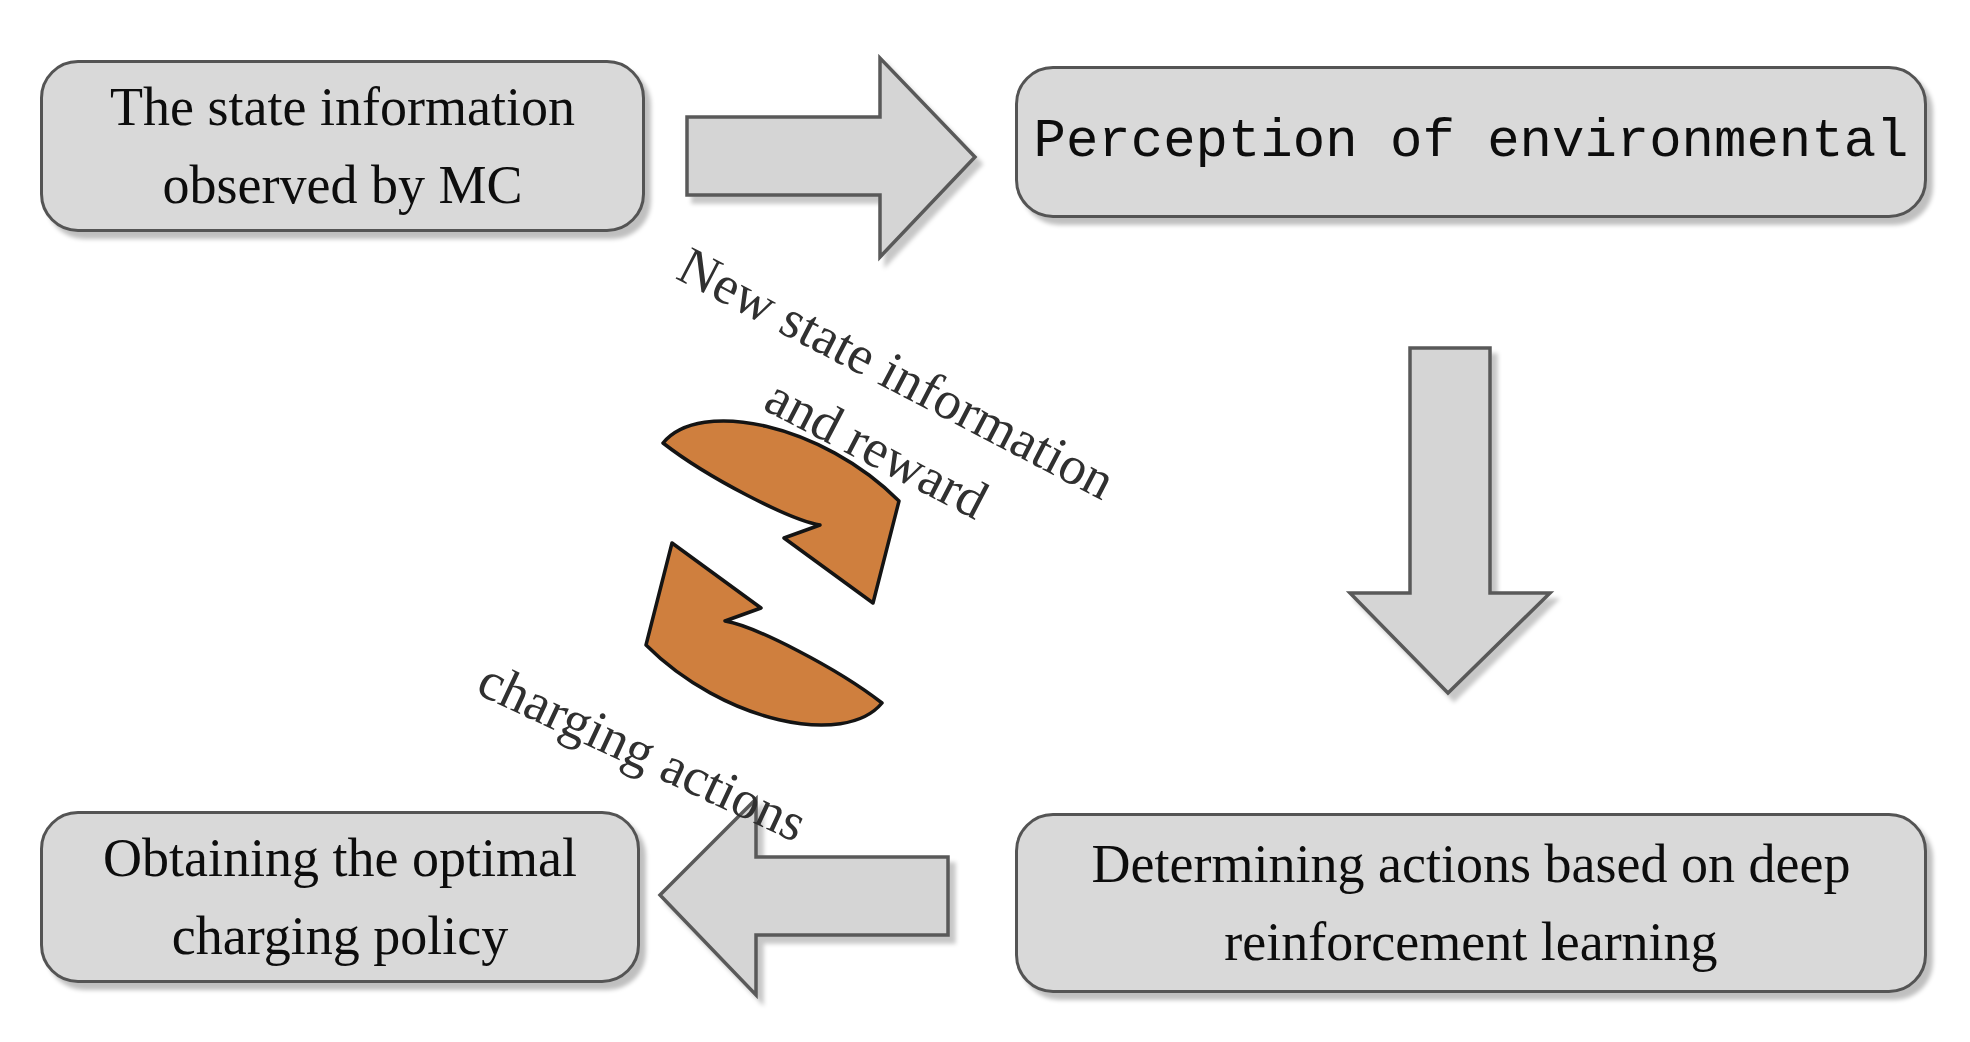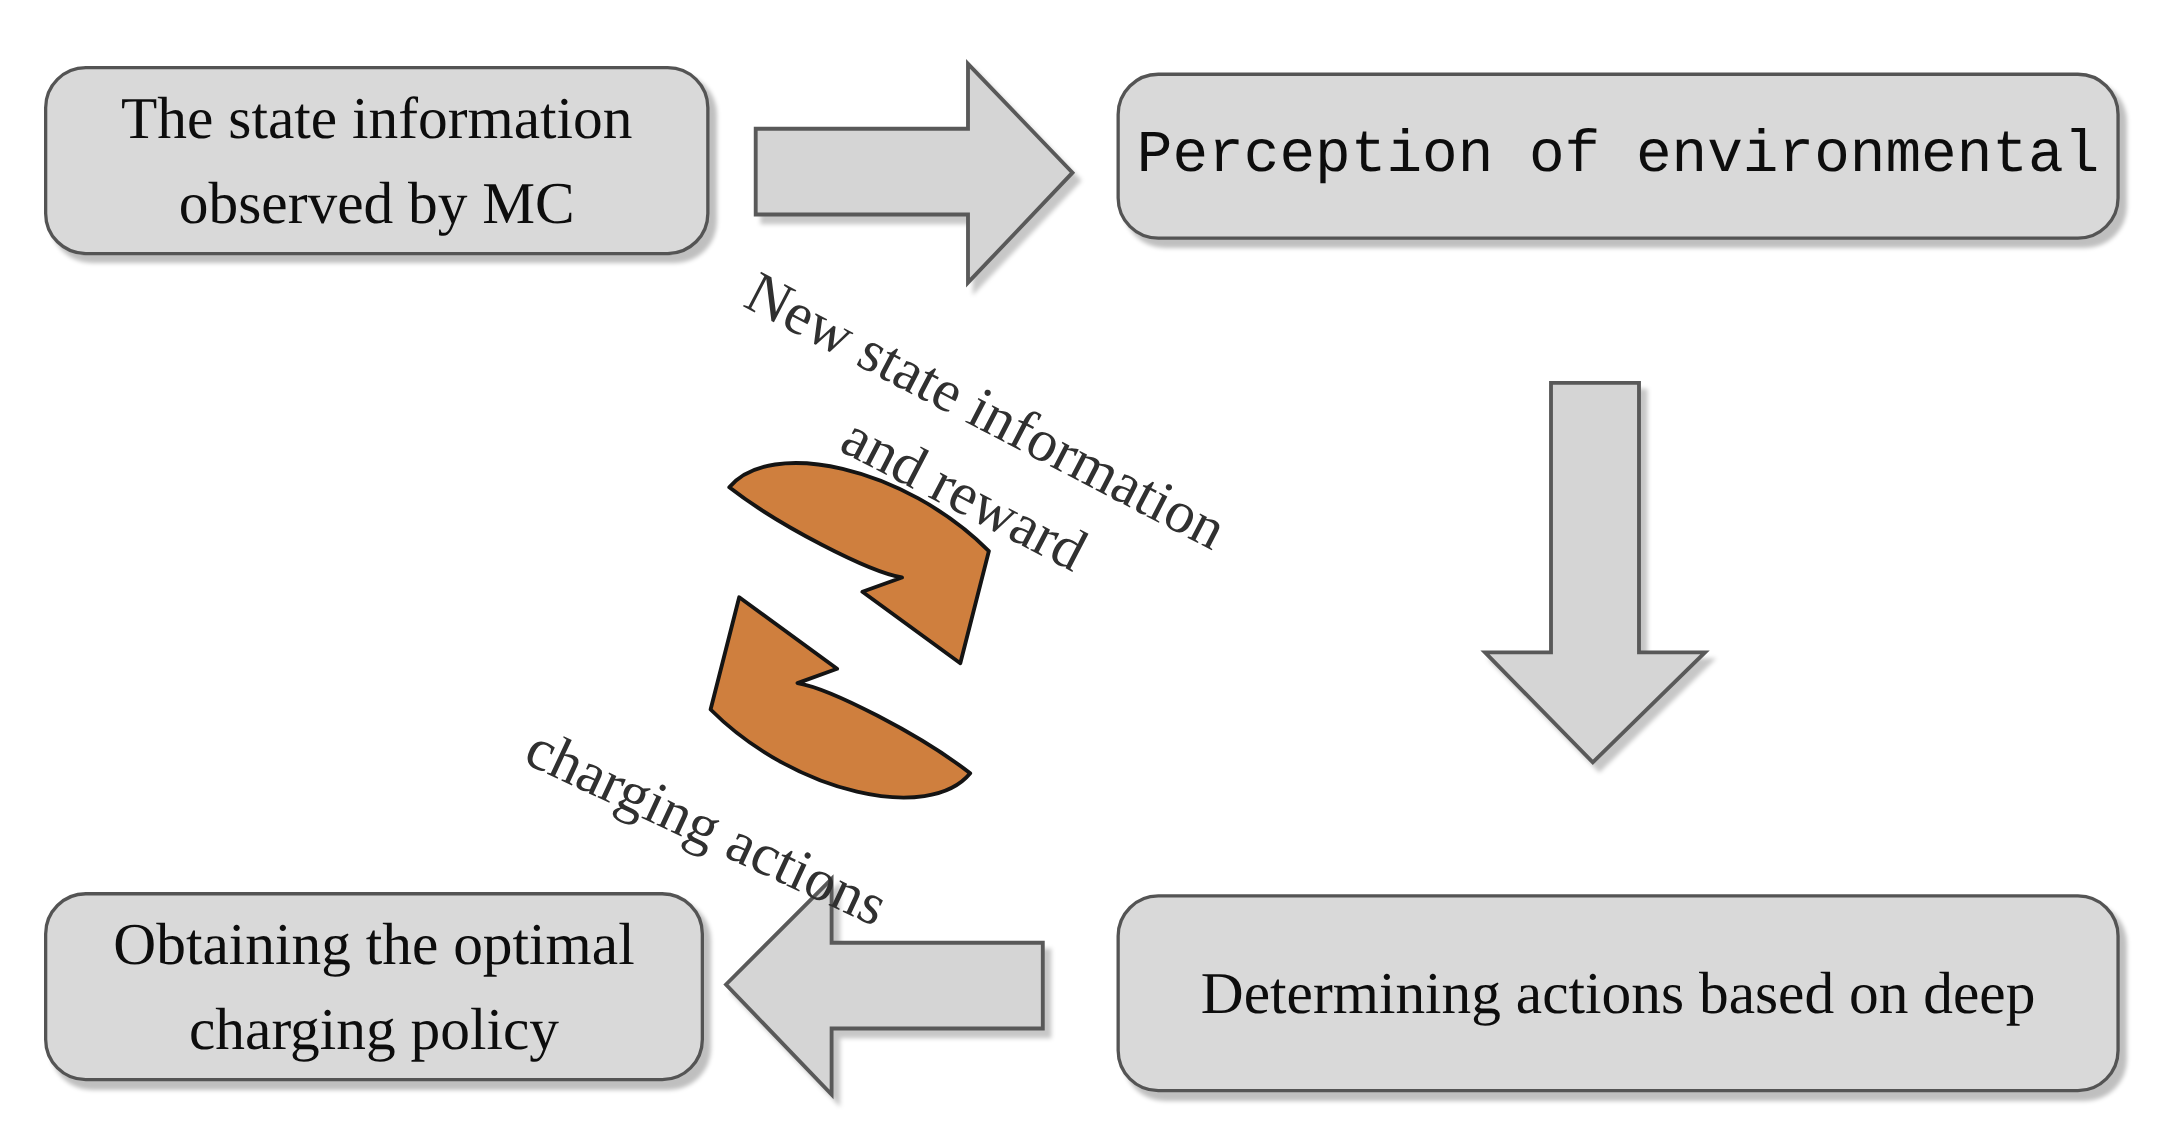--- a/index.html
+++ b/index.html
@@ -98,6 +98,7 @@
 
   <div class="flow-box box-br">
     <div>Determining actions based on deep</div>
+    <div>reinforcement learning</div>
   </div>
 
   <div class="flow-box box-bl">

